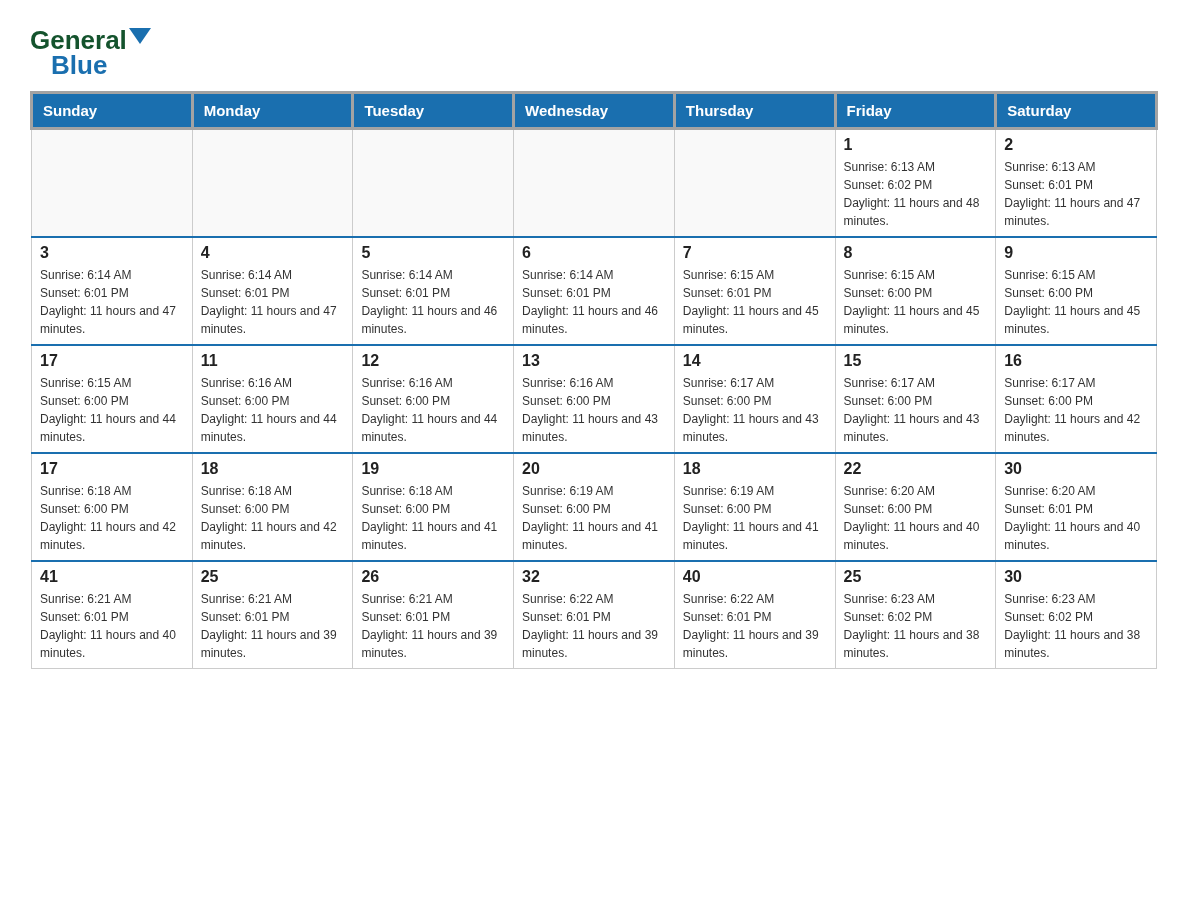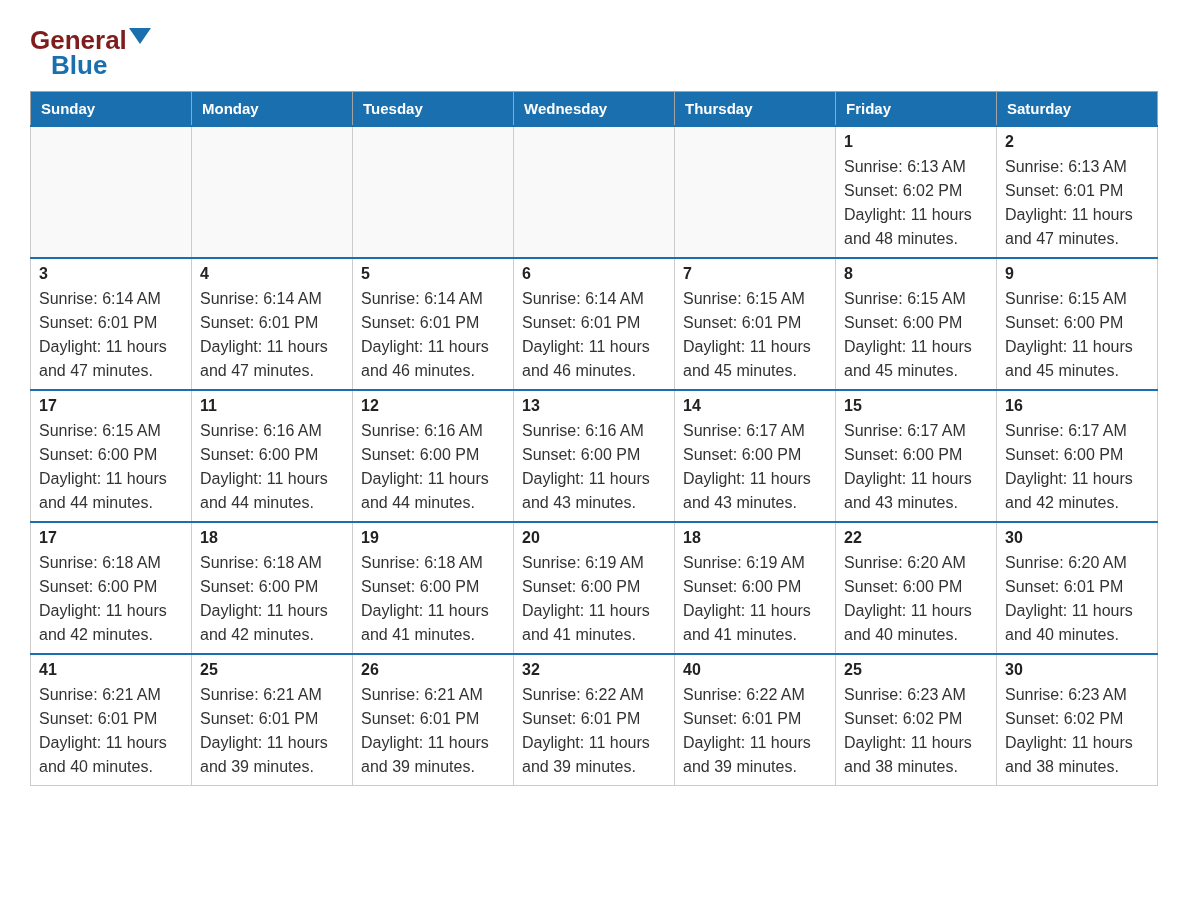--- a/index.html
+++ b/index.html
@@ -86,7 +86,7 @@
 <div class="header">
   <div class="logo">
     <div class="logo-row">
-      <span style="font-size:26px;font-weight:bold;color:#7f1d1d;text-align:center;">General</span>
+      <span style="font-size:26px;font-weight:bold;color:#14532d;text-align:center;">General</span>
       <svg width="22" height="22" viewBox="0 0 22 22" style="margin-left:2px;margin-top:-4px;">
         <polygon points="0,0 22,0 11,16" fill="#1a6faf"></polygon>
       </svg>

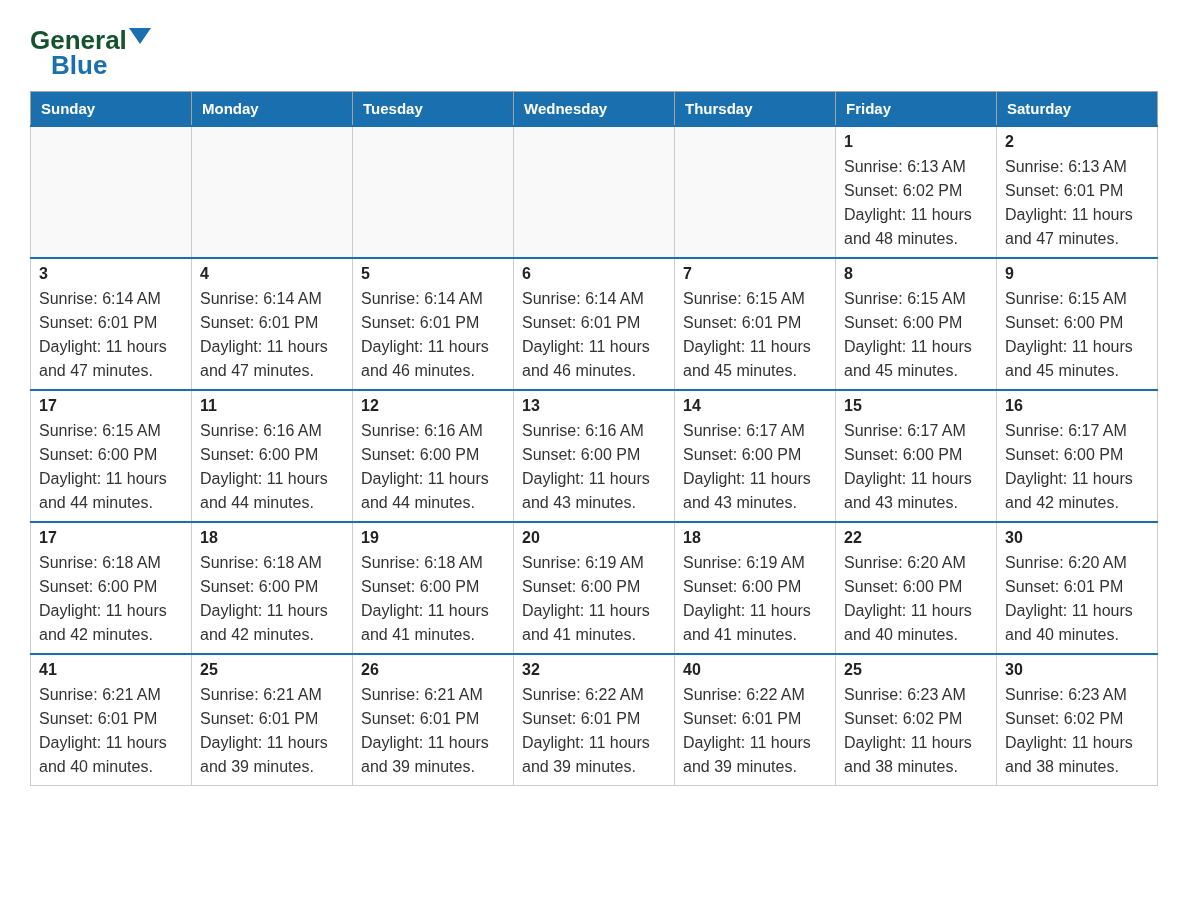--- a/index.html
+++ b/index.html
@@ -52,7 +52,7 @@
       font-weight: bold;
       padding: 8px 10px;
       text-align: left;
-      border: 1px solid #a3a3a3;
+      border: 3px solid #a3a3a3;
     }
     .calendar td {
       border: 1px solid #ccc;

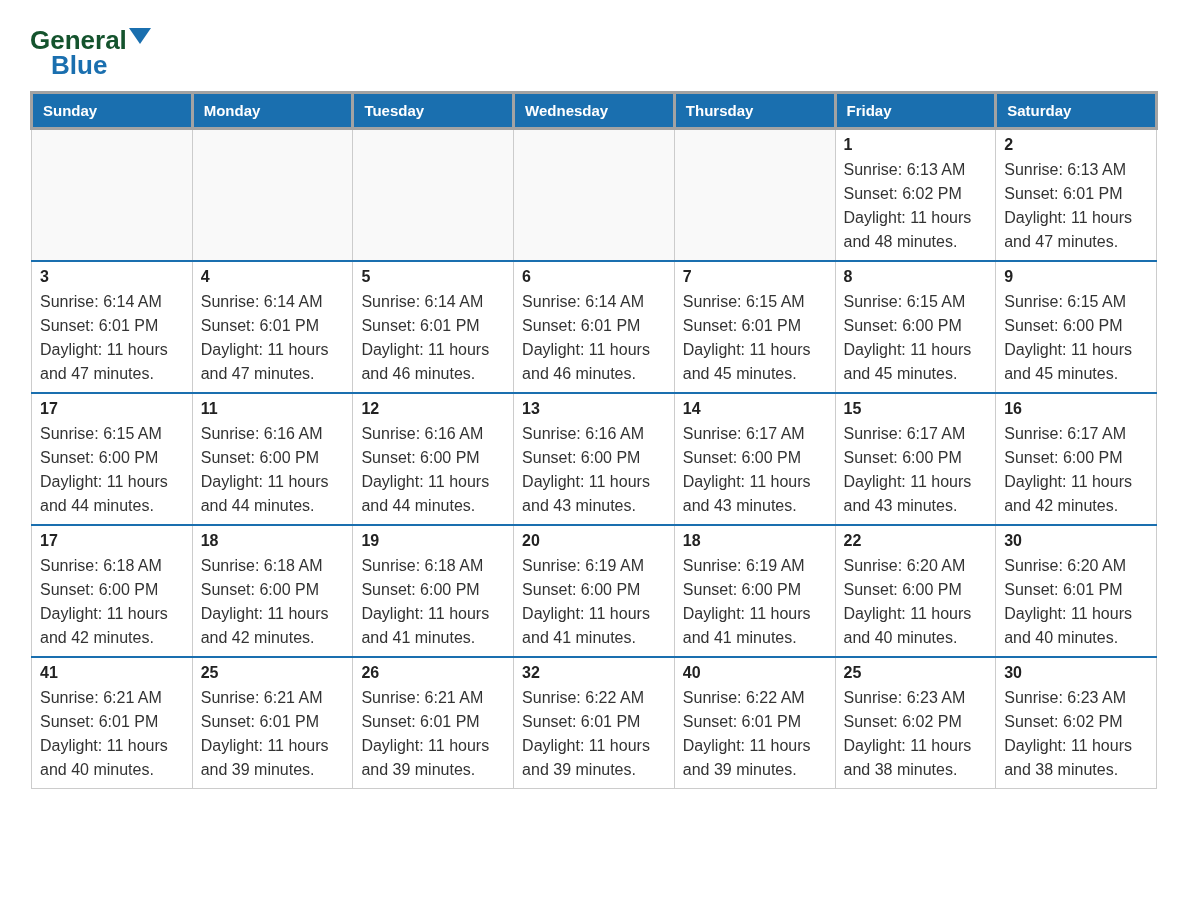--- a/index.html
+++ b/index.html
@@ -69,7 +69,7 @@
       margin-bottom: 4px;
     }
     .day-info {
-      font-size: 16px;
+      font-size: 12px;
       color: #333;
       line-height: 1.5;
     }

